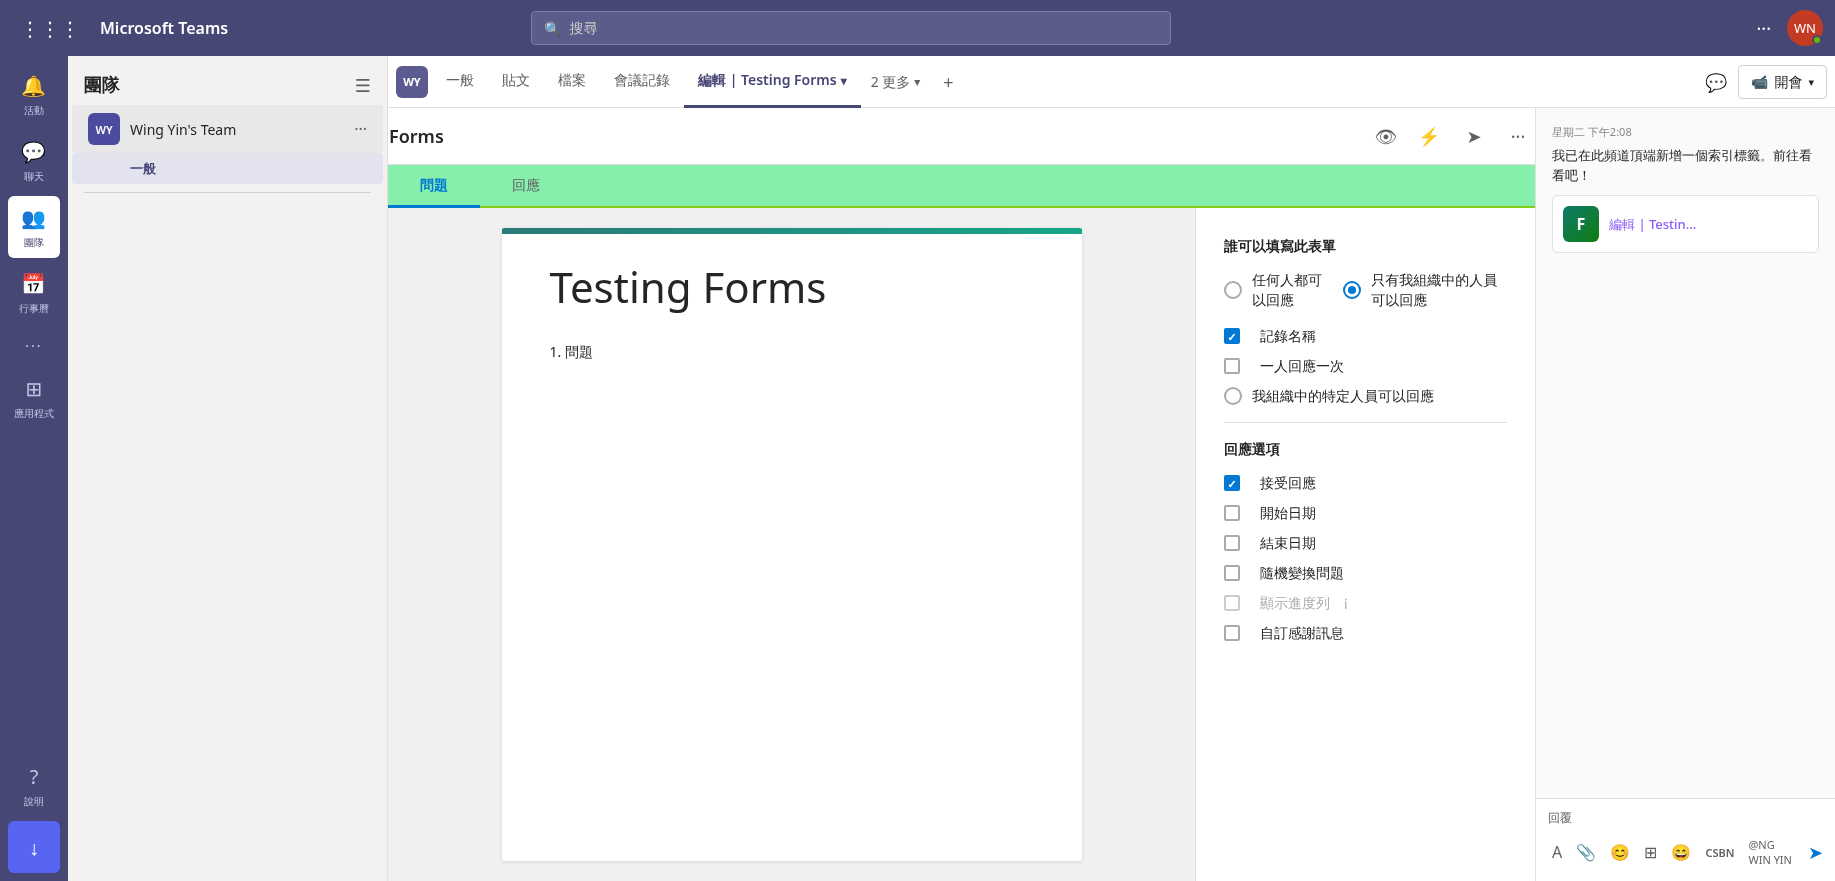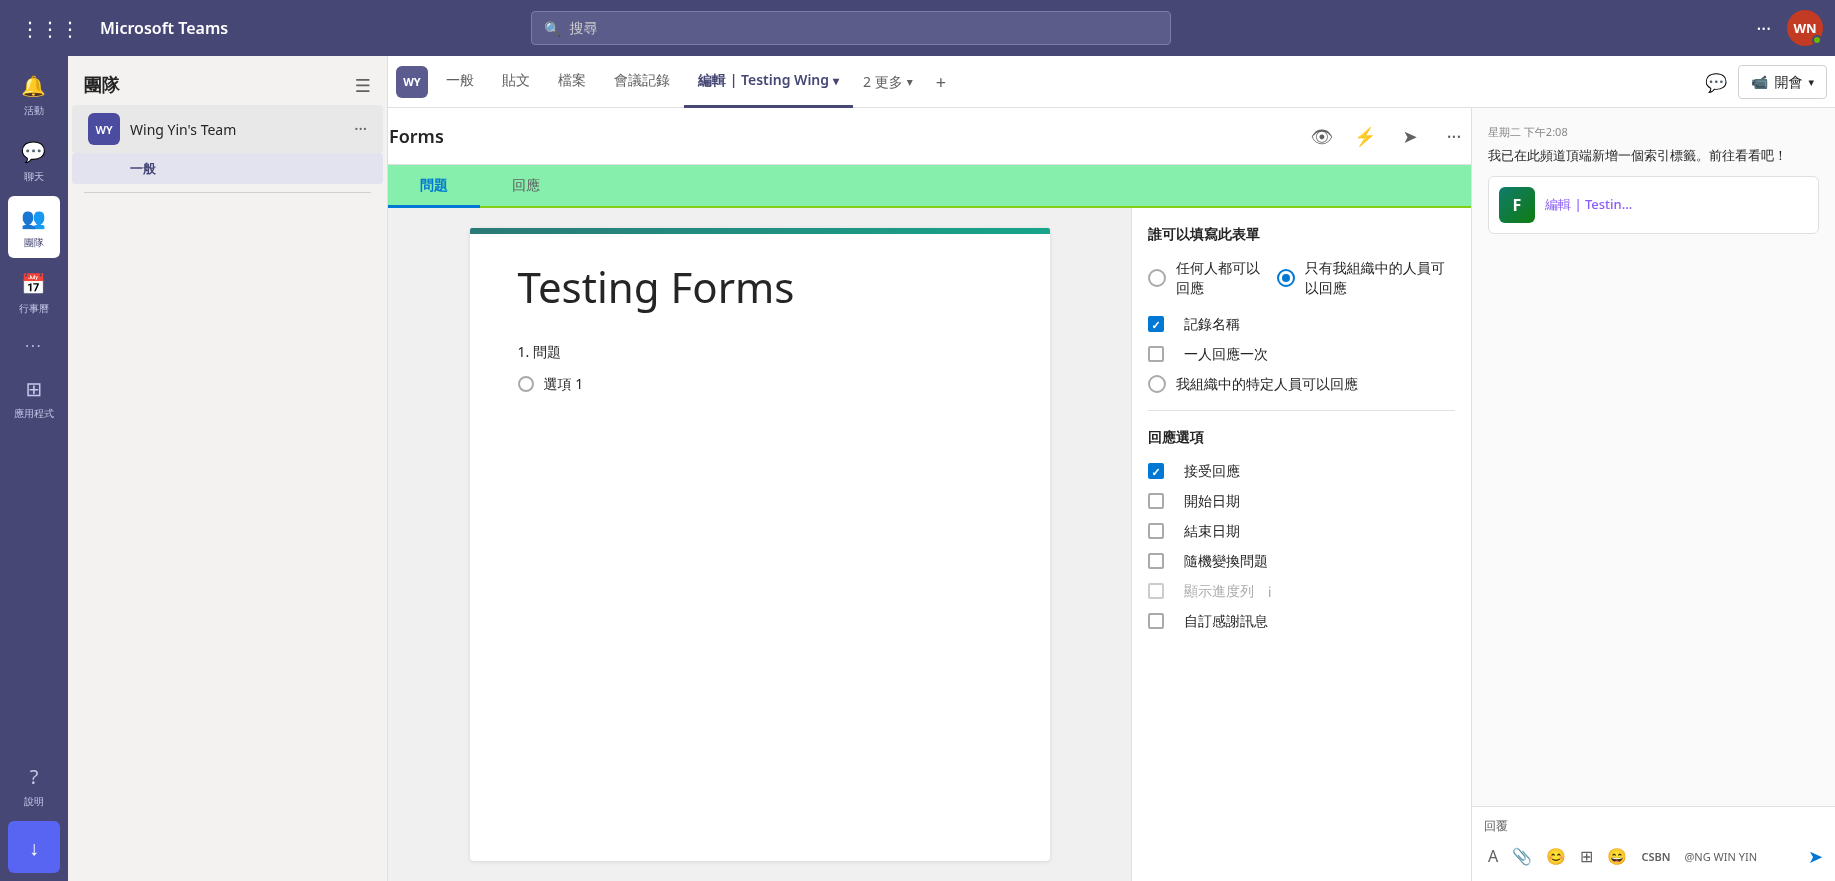--- a/index.html
+++ b/index.html
@@ -62,7 +62,7 @@
       background: #c43b24;
       color: white;
       font-size: 13px;
-      font-weight: 700;
+      font-weight: 400;
       display: flex; align-items: center; justify-content: center;
       position: relative;
     }

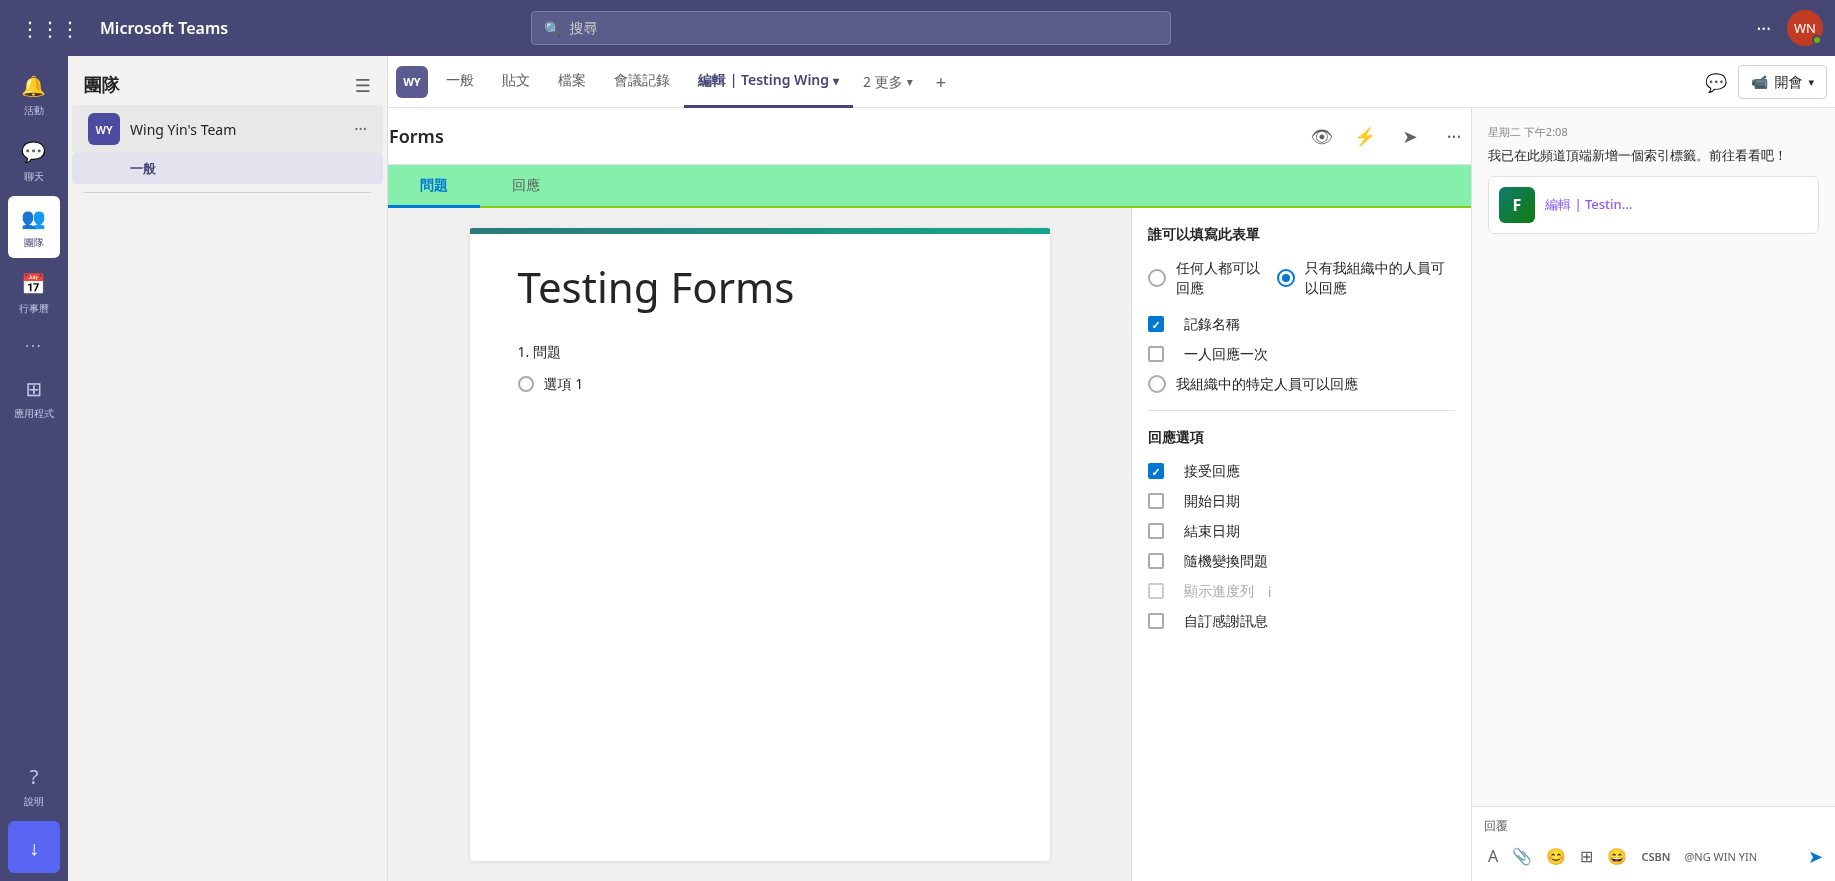--- a/index.html
+++ b/index.html
@@ -635,7 +635,7 @@
         <span>會議記錄</span>
       </div>
       <div class="tab active">
-        <span>編輯 | Testing Wing</span>
+        <span>編輯 | Testing Forms</span>
         <span style="margin-left:4px; font-size:12px;">▾</span>
       </div>
       <div class="tab-more">

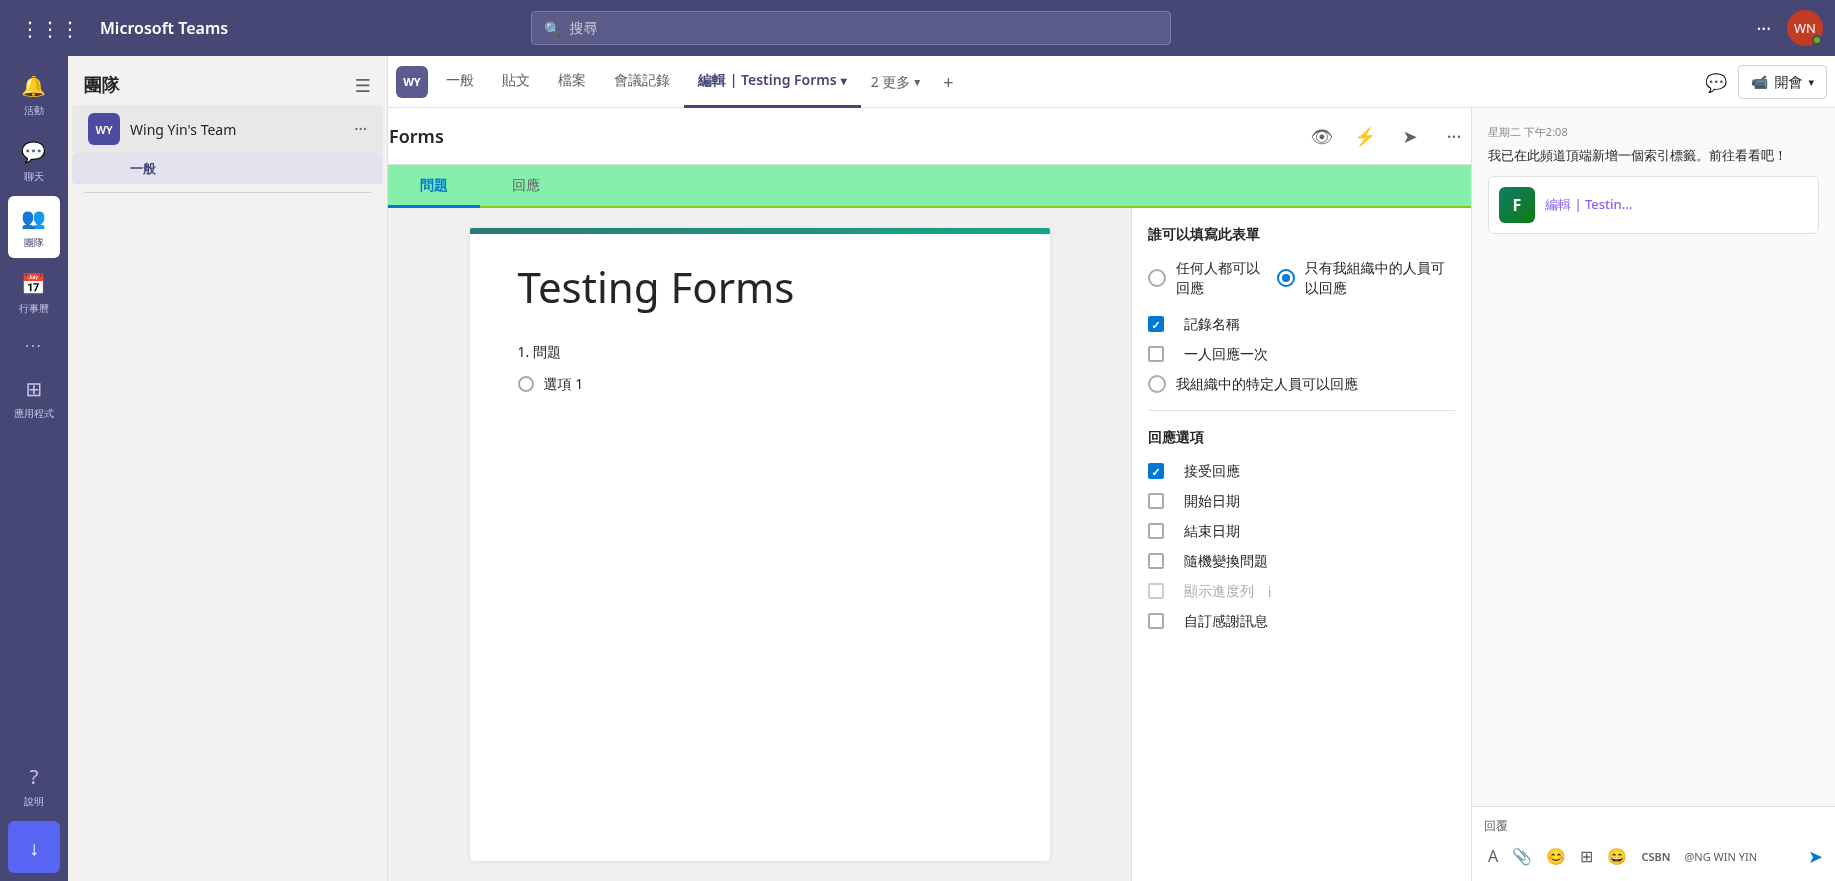--- a/index.html
+++ b/index.html
@@ -458,7 +458,7 @@
 
     
     .chat-panel {
-      width: 364px;
+      width: 300px;
       background: #fafafa;
       border-left: 1px solid #e0e0e0;
       display: flex;

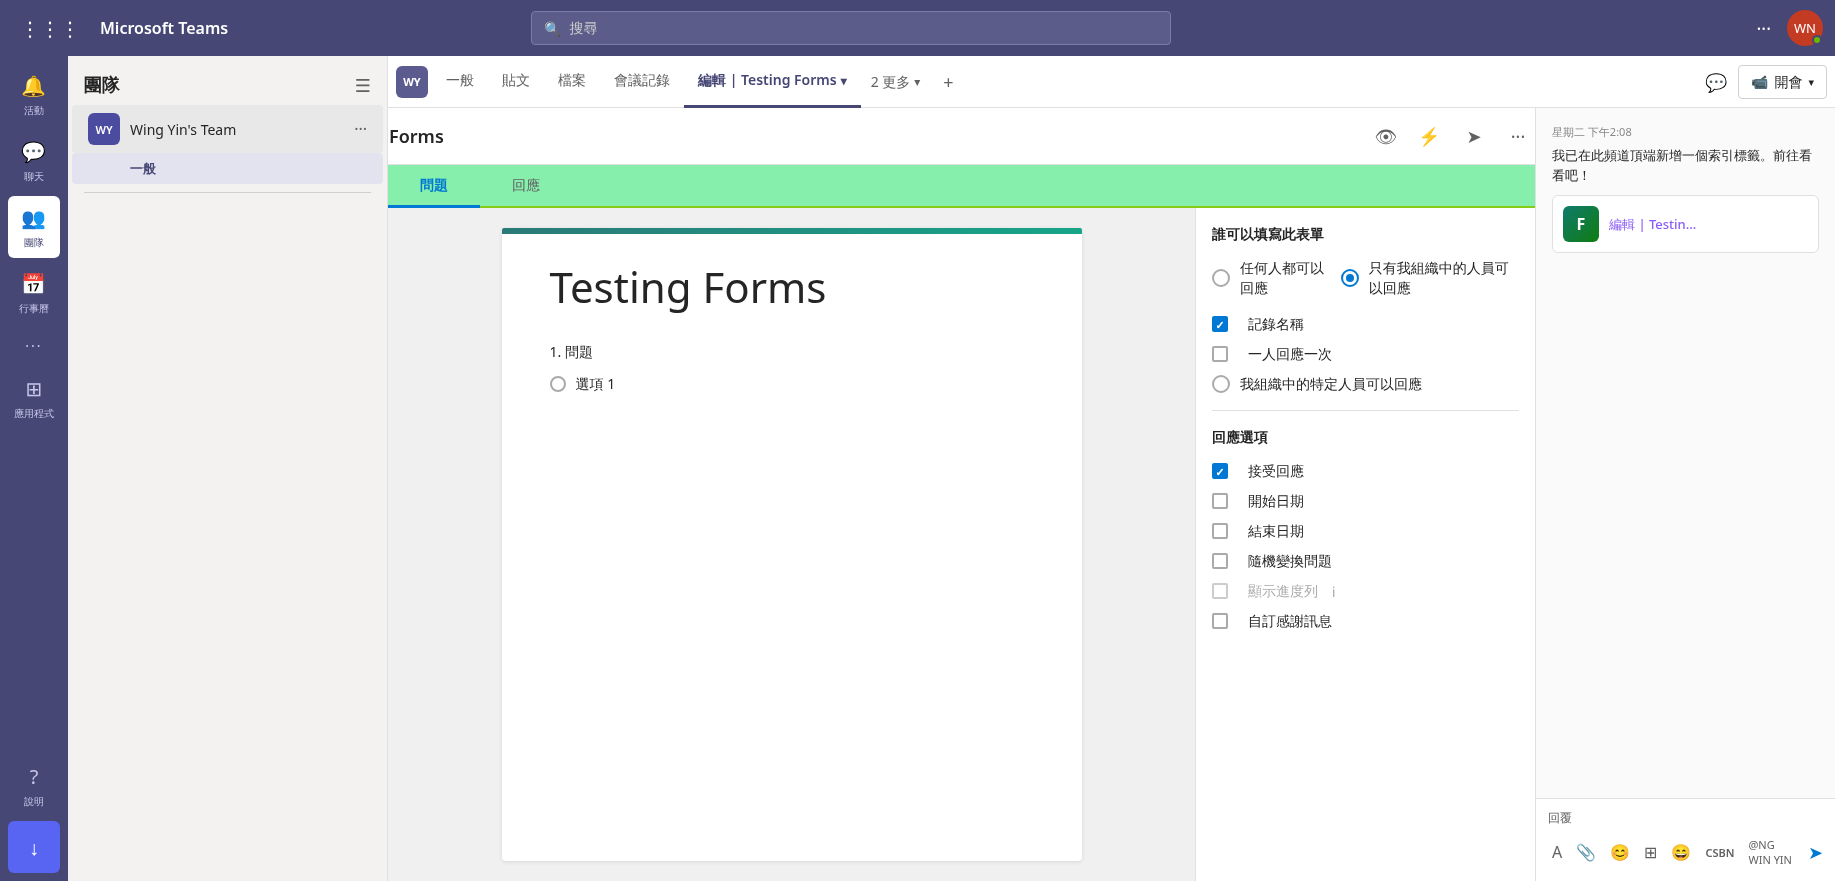--- a/index.html
+++ b/index.html
@@ -392,7 +392,7 @@
       border-left: 1px solid #e0e0e0;
       overflow-y: auto;
       flex-shrink: 0;
-      padding: 16px;
+      padding: 28px;
     }
     .settings-section-title {
       font-size: 14px;

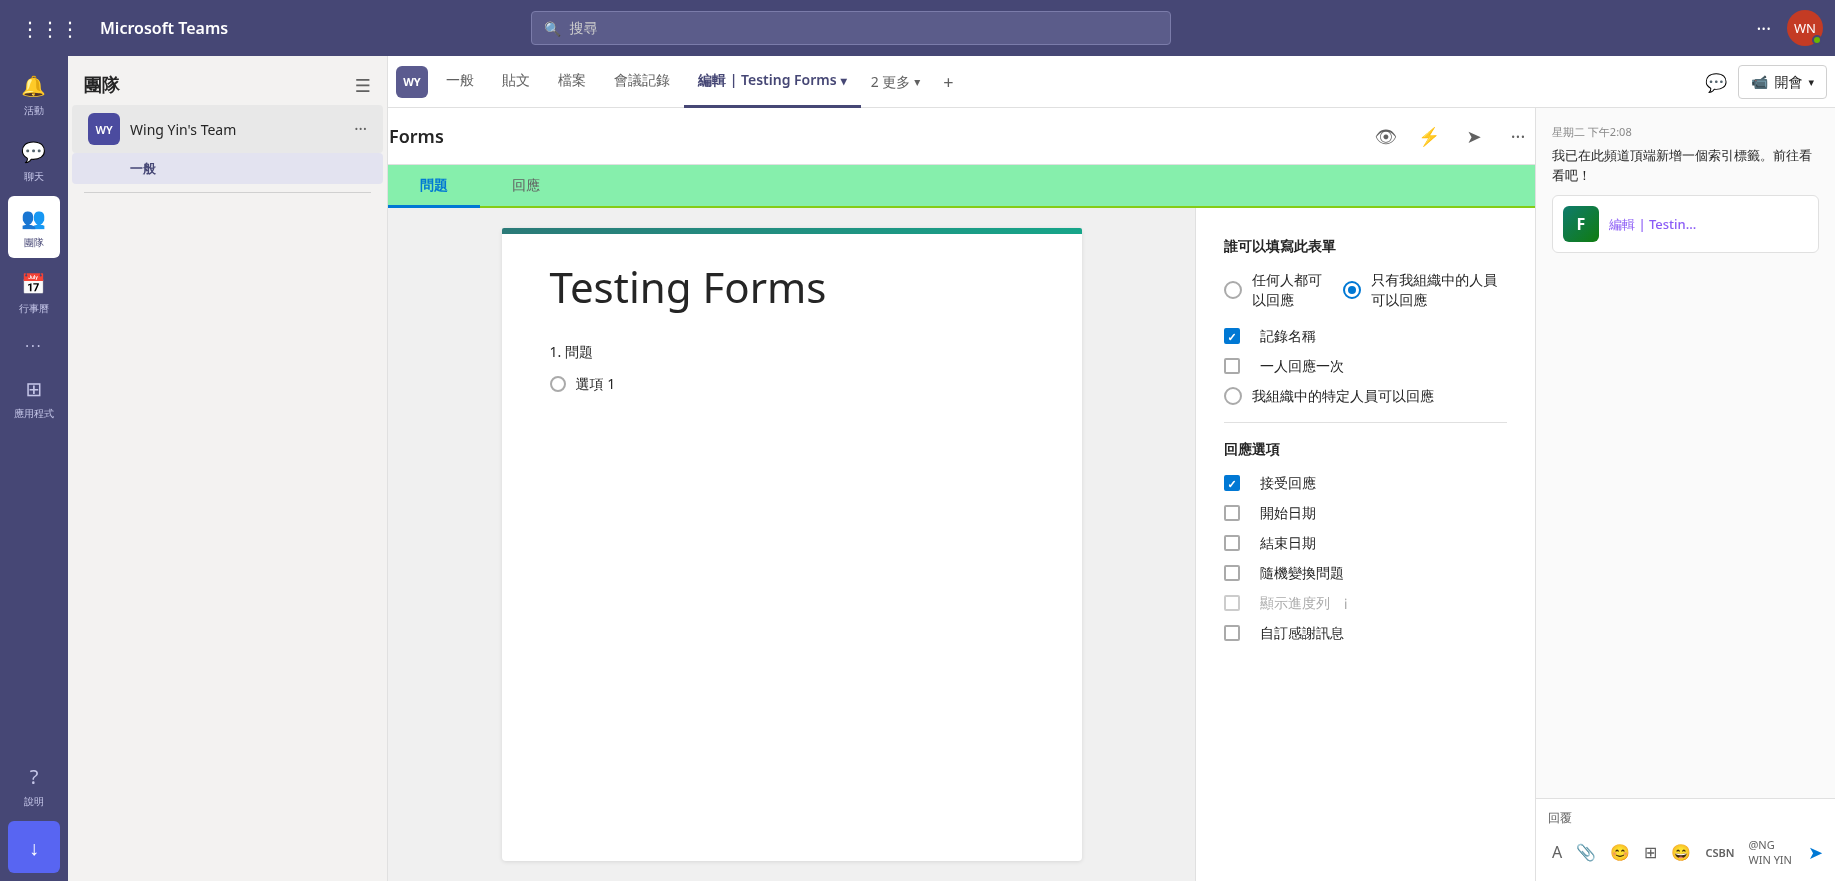--- a/index.html
+++ b/index.html
@@ -686,10 +686,6 @@
                 <span>Testing Forms</span>
               </div>
               <div class="form-question-number">1. 問題</div>
-              <div class="form-option">
-                <div class="radio-circle"></div>
-                <span>選項 1</span>
-              </div>
             </div>
           </div>
 

